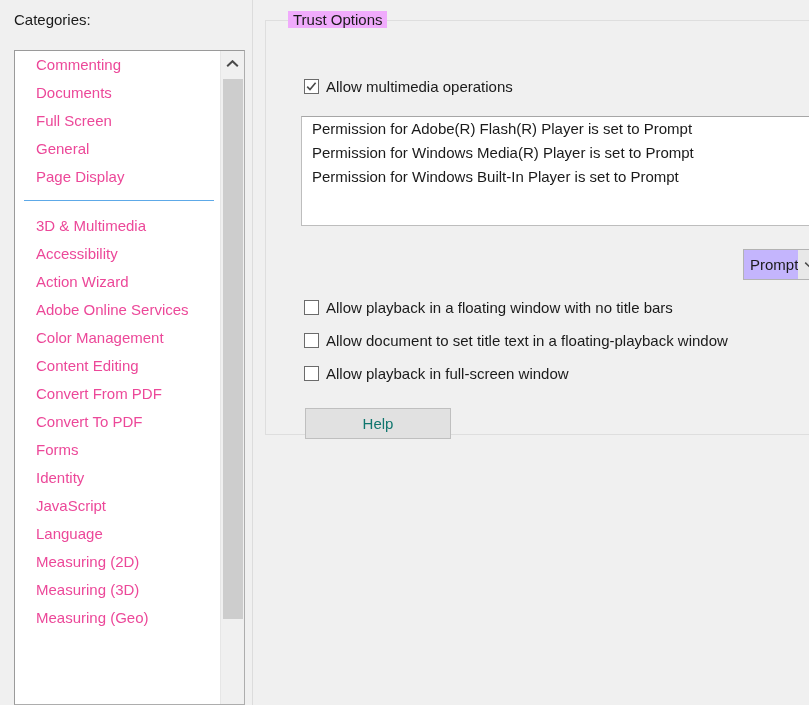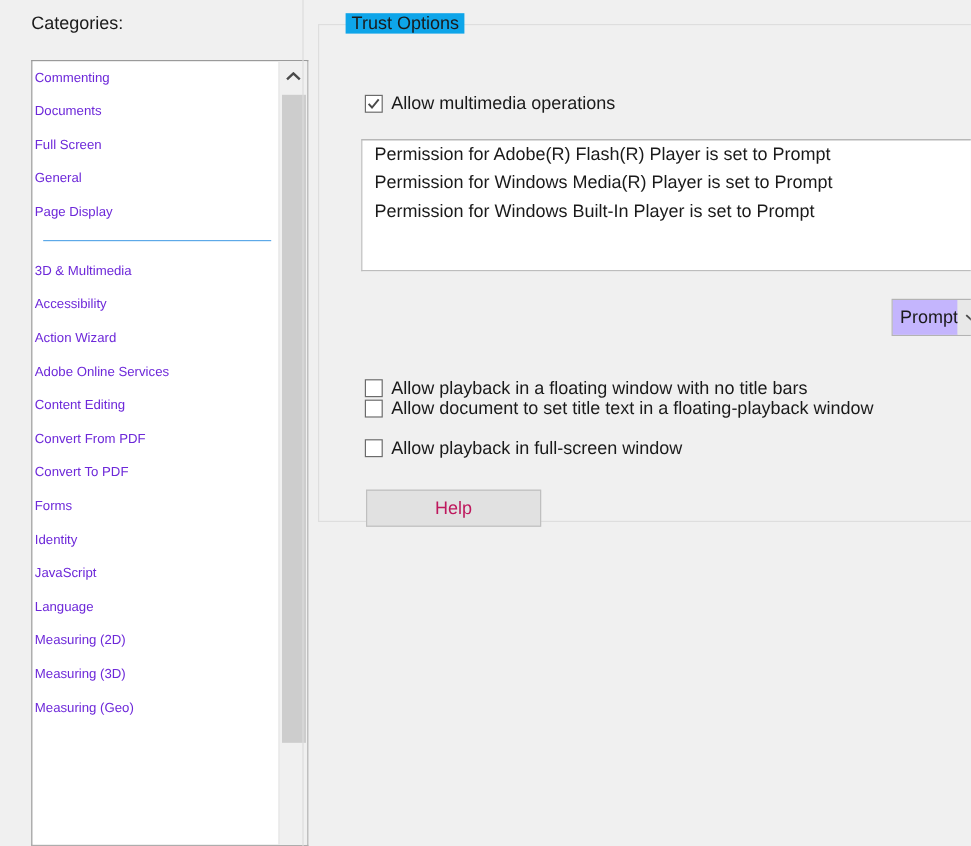--- a/index.html
+++ b/index.html
@@ -20,7 +20,7 @@
   
   #left-pane {
     position: absolute;
-    left: 12px; top: 0;
+    left: 0; top: 0;
     width: 252px;
     height: 605px;
   }

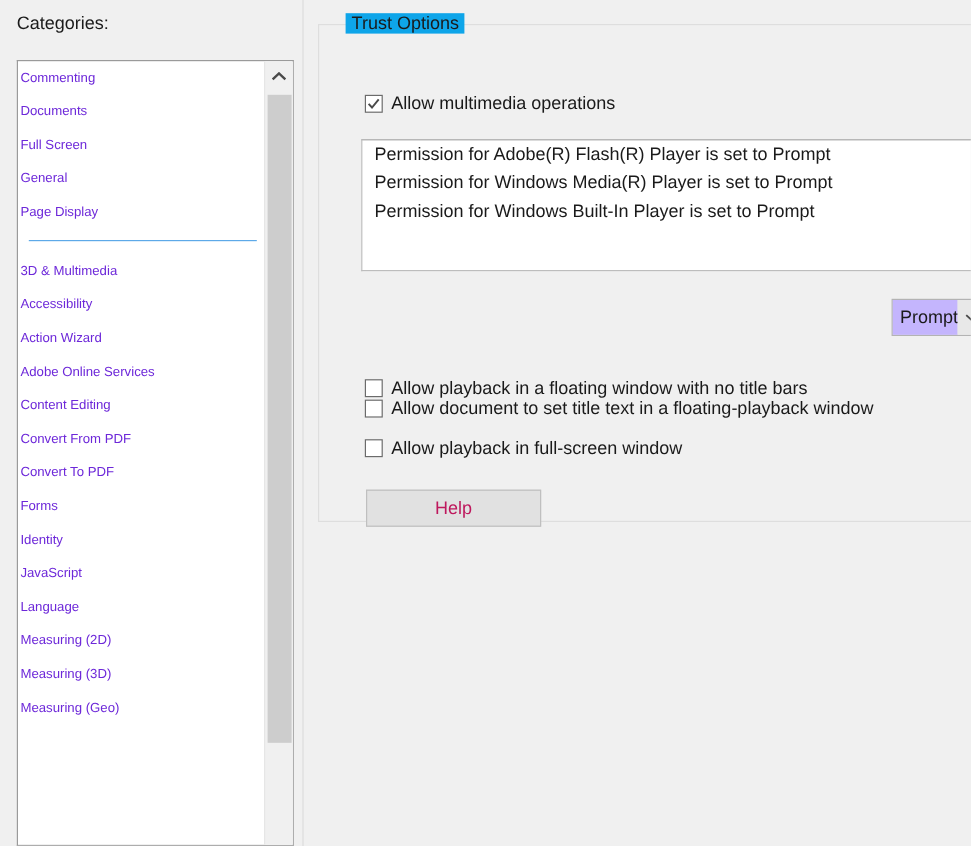--- a/index.html
+++ b/index.html
@@ -133,7 +133,7 @@
     position: absolute;
     left: 22px;
     top: -10px;
-    background: #0ea5e9;
+    background: #f0abfc;
     padding: 0 5px;
     font-size: 15px;
     color: #1a1a1a;

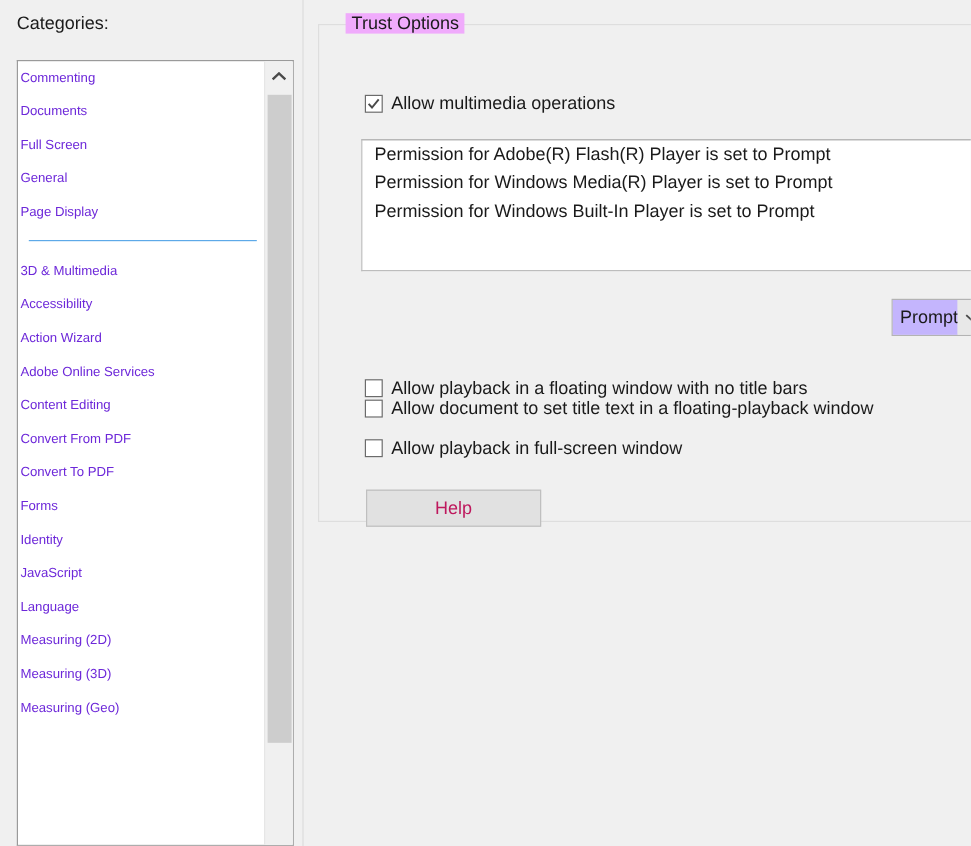--- a/index.html
+++ b/index.html
@@ -54,9 +54,9 @@
   .cat-item {
     height: 28px;
     line-height: 28px;
-    padding-left: 2px;
-    font-size: 11px;
-    color: #6d28d9;
+    padding-left: 21px;
+    font-size: 15px;
+    color: #ec4899;
     white-space: nowrap;
     box-sizing: border-box;
   }

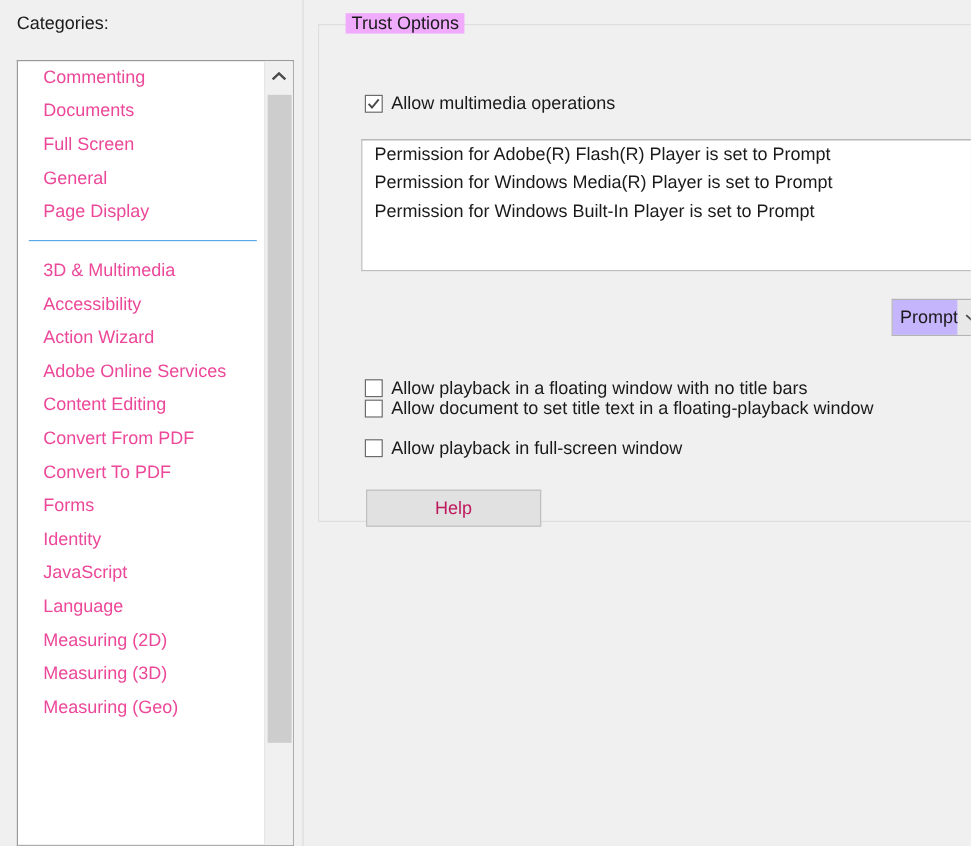--- a/index.html
+++ b/index.html
@@ -167,7 +167,7 @@
   }
 
   #allow-multimedia-row { left: 38px; top: 57px; }
-  #cb-floating-row      { left: 38px; top: 294px; text-align: right; }
+  #cb-floating-row      { left: 38px; top: 278px; text-align: right; }
   #cb-titletext-row     { left: 38px; top: 311px; justify-content: flex-end; }
   #cb-fullscreen-row    { left: 38px; top: 344px; }
 

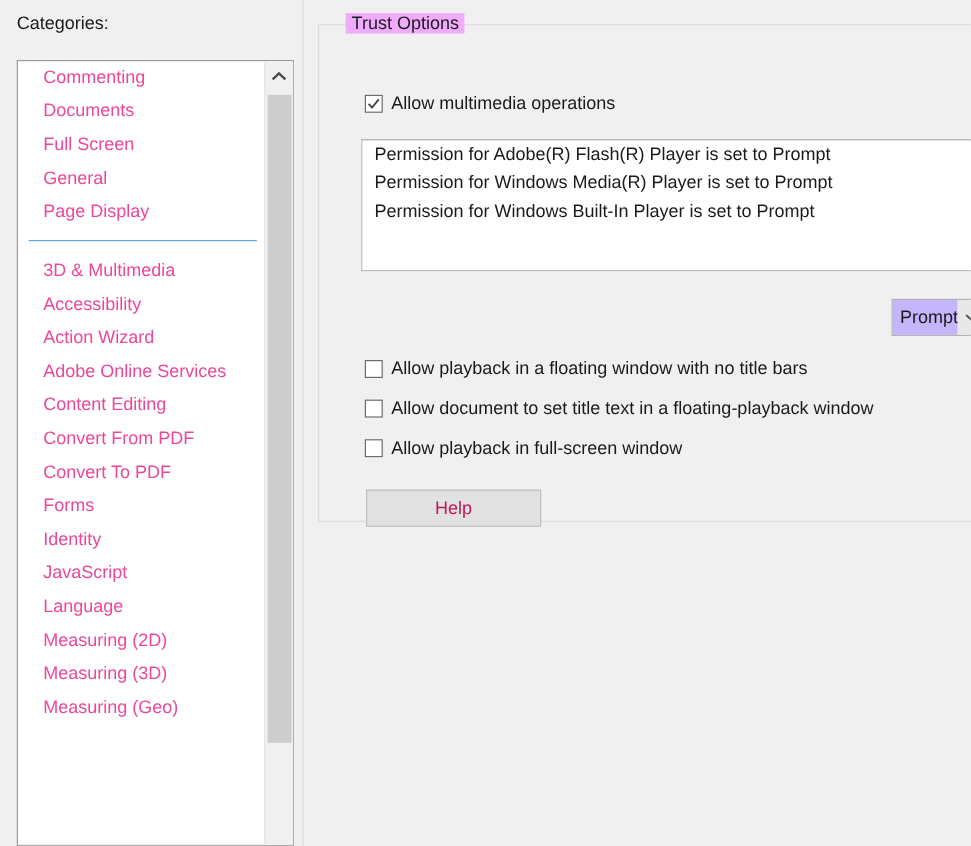--- a/index.html
+++ b/index.html
@@ -274,6 +274,7 @@
         <div class="cat-item">Accessibility</div>
         <div class="cat-item">Action Wizard</div>
         <div class="cat-item">Adobe Online Services</div>
+        <div class="cat-item">Color Management</div>
         <div class="cat-item">Content Editing</div>
         <div class="cat-item">Convert From PDF</div>
         <div class="cat-item">Convert To PDF</div>

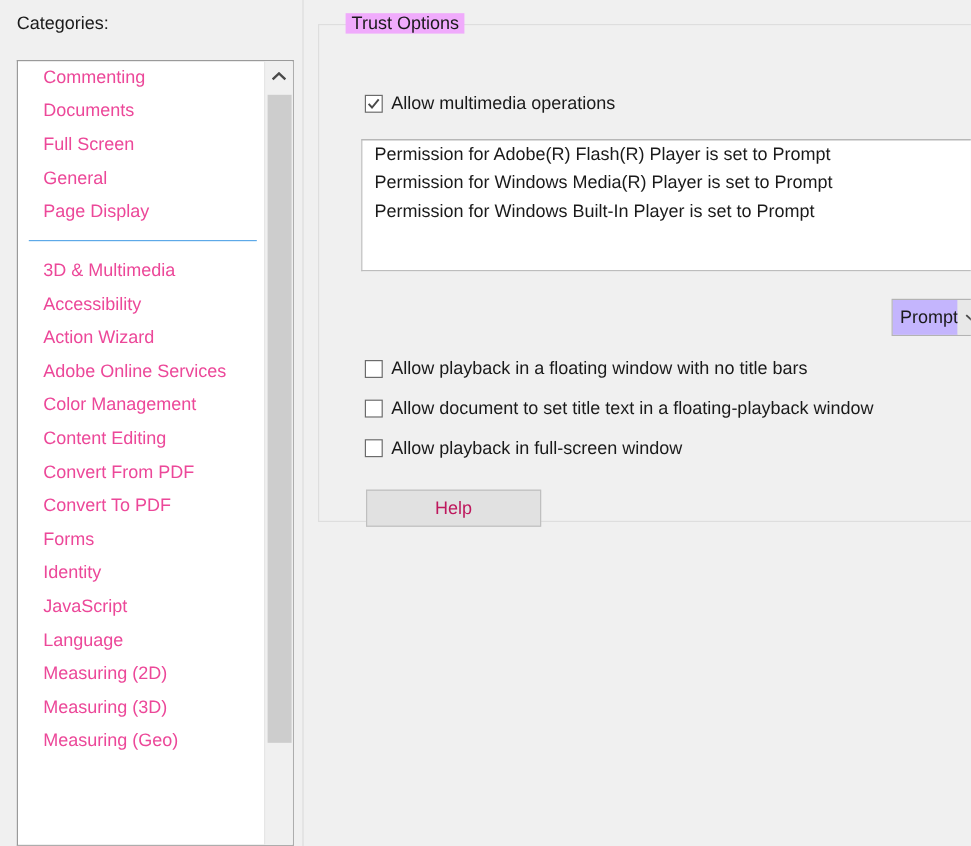--- a/index.html
+++ b/index.html
@@ -251,7 +251,7 @@
     align-items: center;
     justify-content: center;
     font-size: 15px;
-    color: #be185d;
+    color: #0f766e;
     font-family: "Liberation Sans", sans-serif;
   }
 </style>

